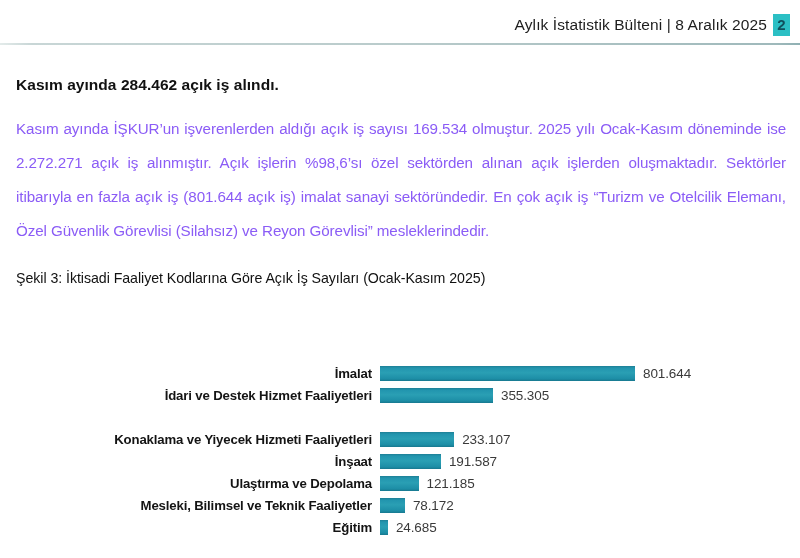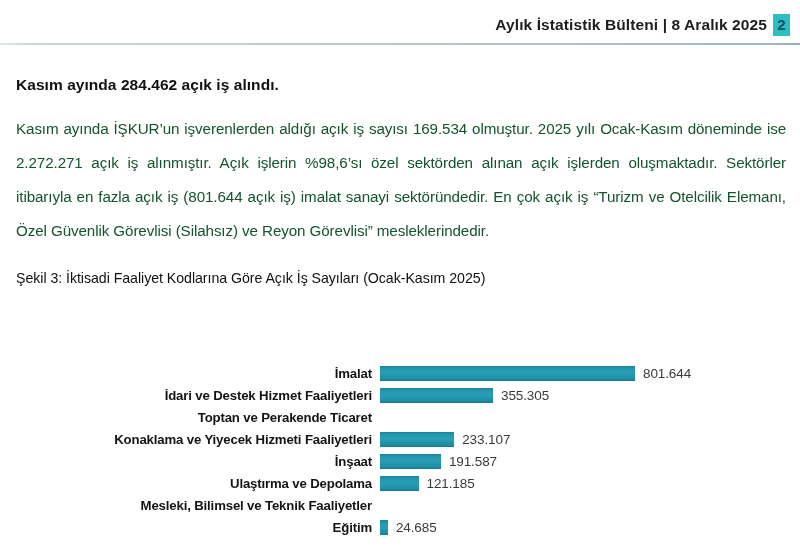--- a/index.html
+++ b/index.html
@@ -36,7 +36,7 @@
   }
   .header-title {
     font-size: 15.5px;
-    font-weight: 700;
+    font-weight: 400;
     color: #1d1d1d;
     letter-spacing: 0.1px;
     white-space: nowrap;

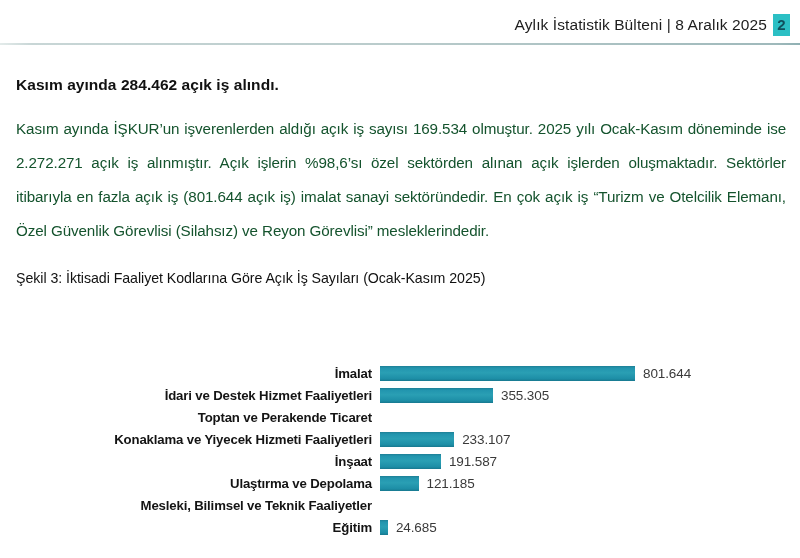--- a/index.html
+++ b/index.html
@@ -78,7 +78,7 @@
   .body-paragraph {
     font-size: 15.2px;
     line-height: 34px;
-    color: #14532d;
+    color: #8b5cf6;
     margin: 0;
     text-align: justify;
     text-justify: inter-word;

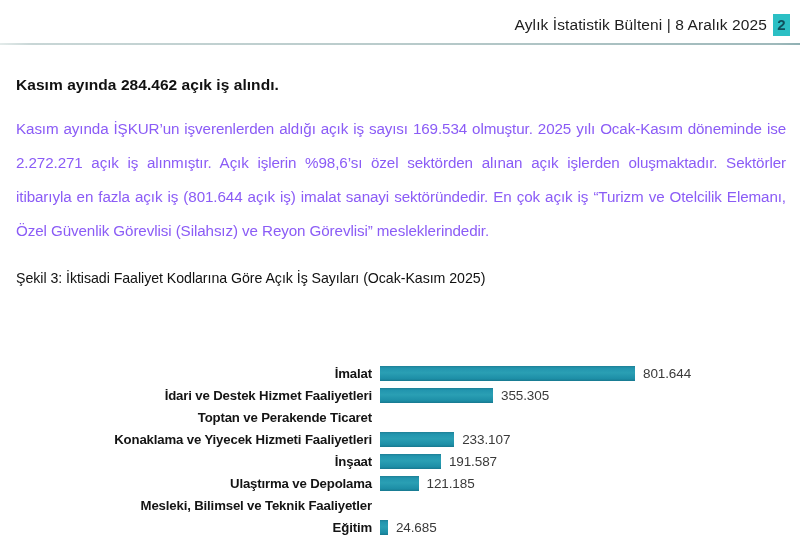--- a/index.html
+++ b/index.html
@@ -174,7 +174,6 @@
       </div>
     </div>
     <div class="chart-row">
-      <div class="chart-cat-label">Toptan ve Perakende Ticaret</div>
     </div>
     <div class="chart-row">
       <div class="chart-cat-label">Konaklama ve Yiyecek Hizmeti Faaliyetleri</div>

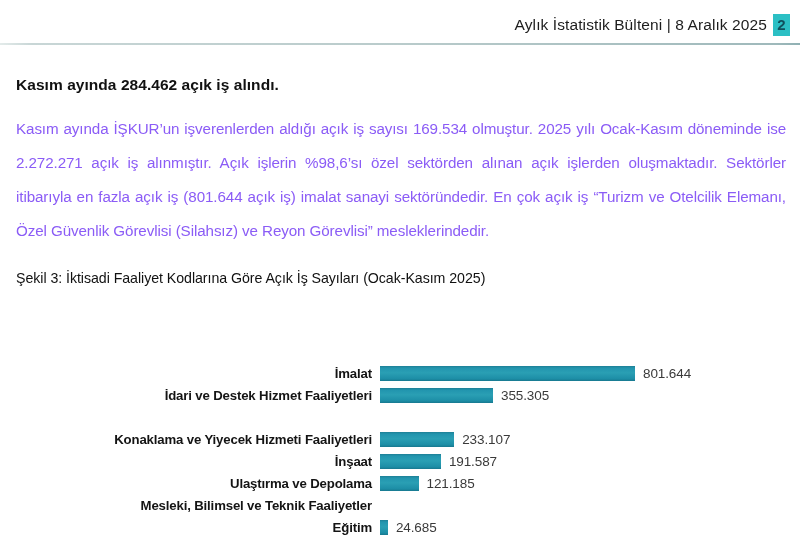--- a/index.html
+++ b/index.html
@@ -198,6 +198,10 @@
     </div>
     <div class="chart-row">
       <div class="chart-cat-label">Mesleki, Bilimsel ve Teknik Faaliyetler</div>
+      <div class="bar-wrap">
+        <div class="bar" style="width: 24.9px;"></div>
+        <span class="bar-value">78.172</span>
+      </div>
     </div>
     <div class="chart-row">
       <div class="chart-cat-label">Eğitim</div>

